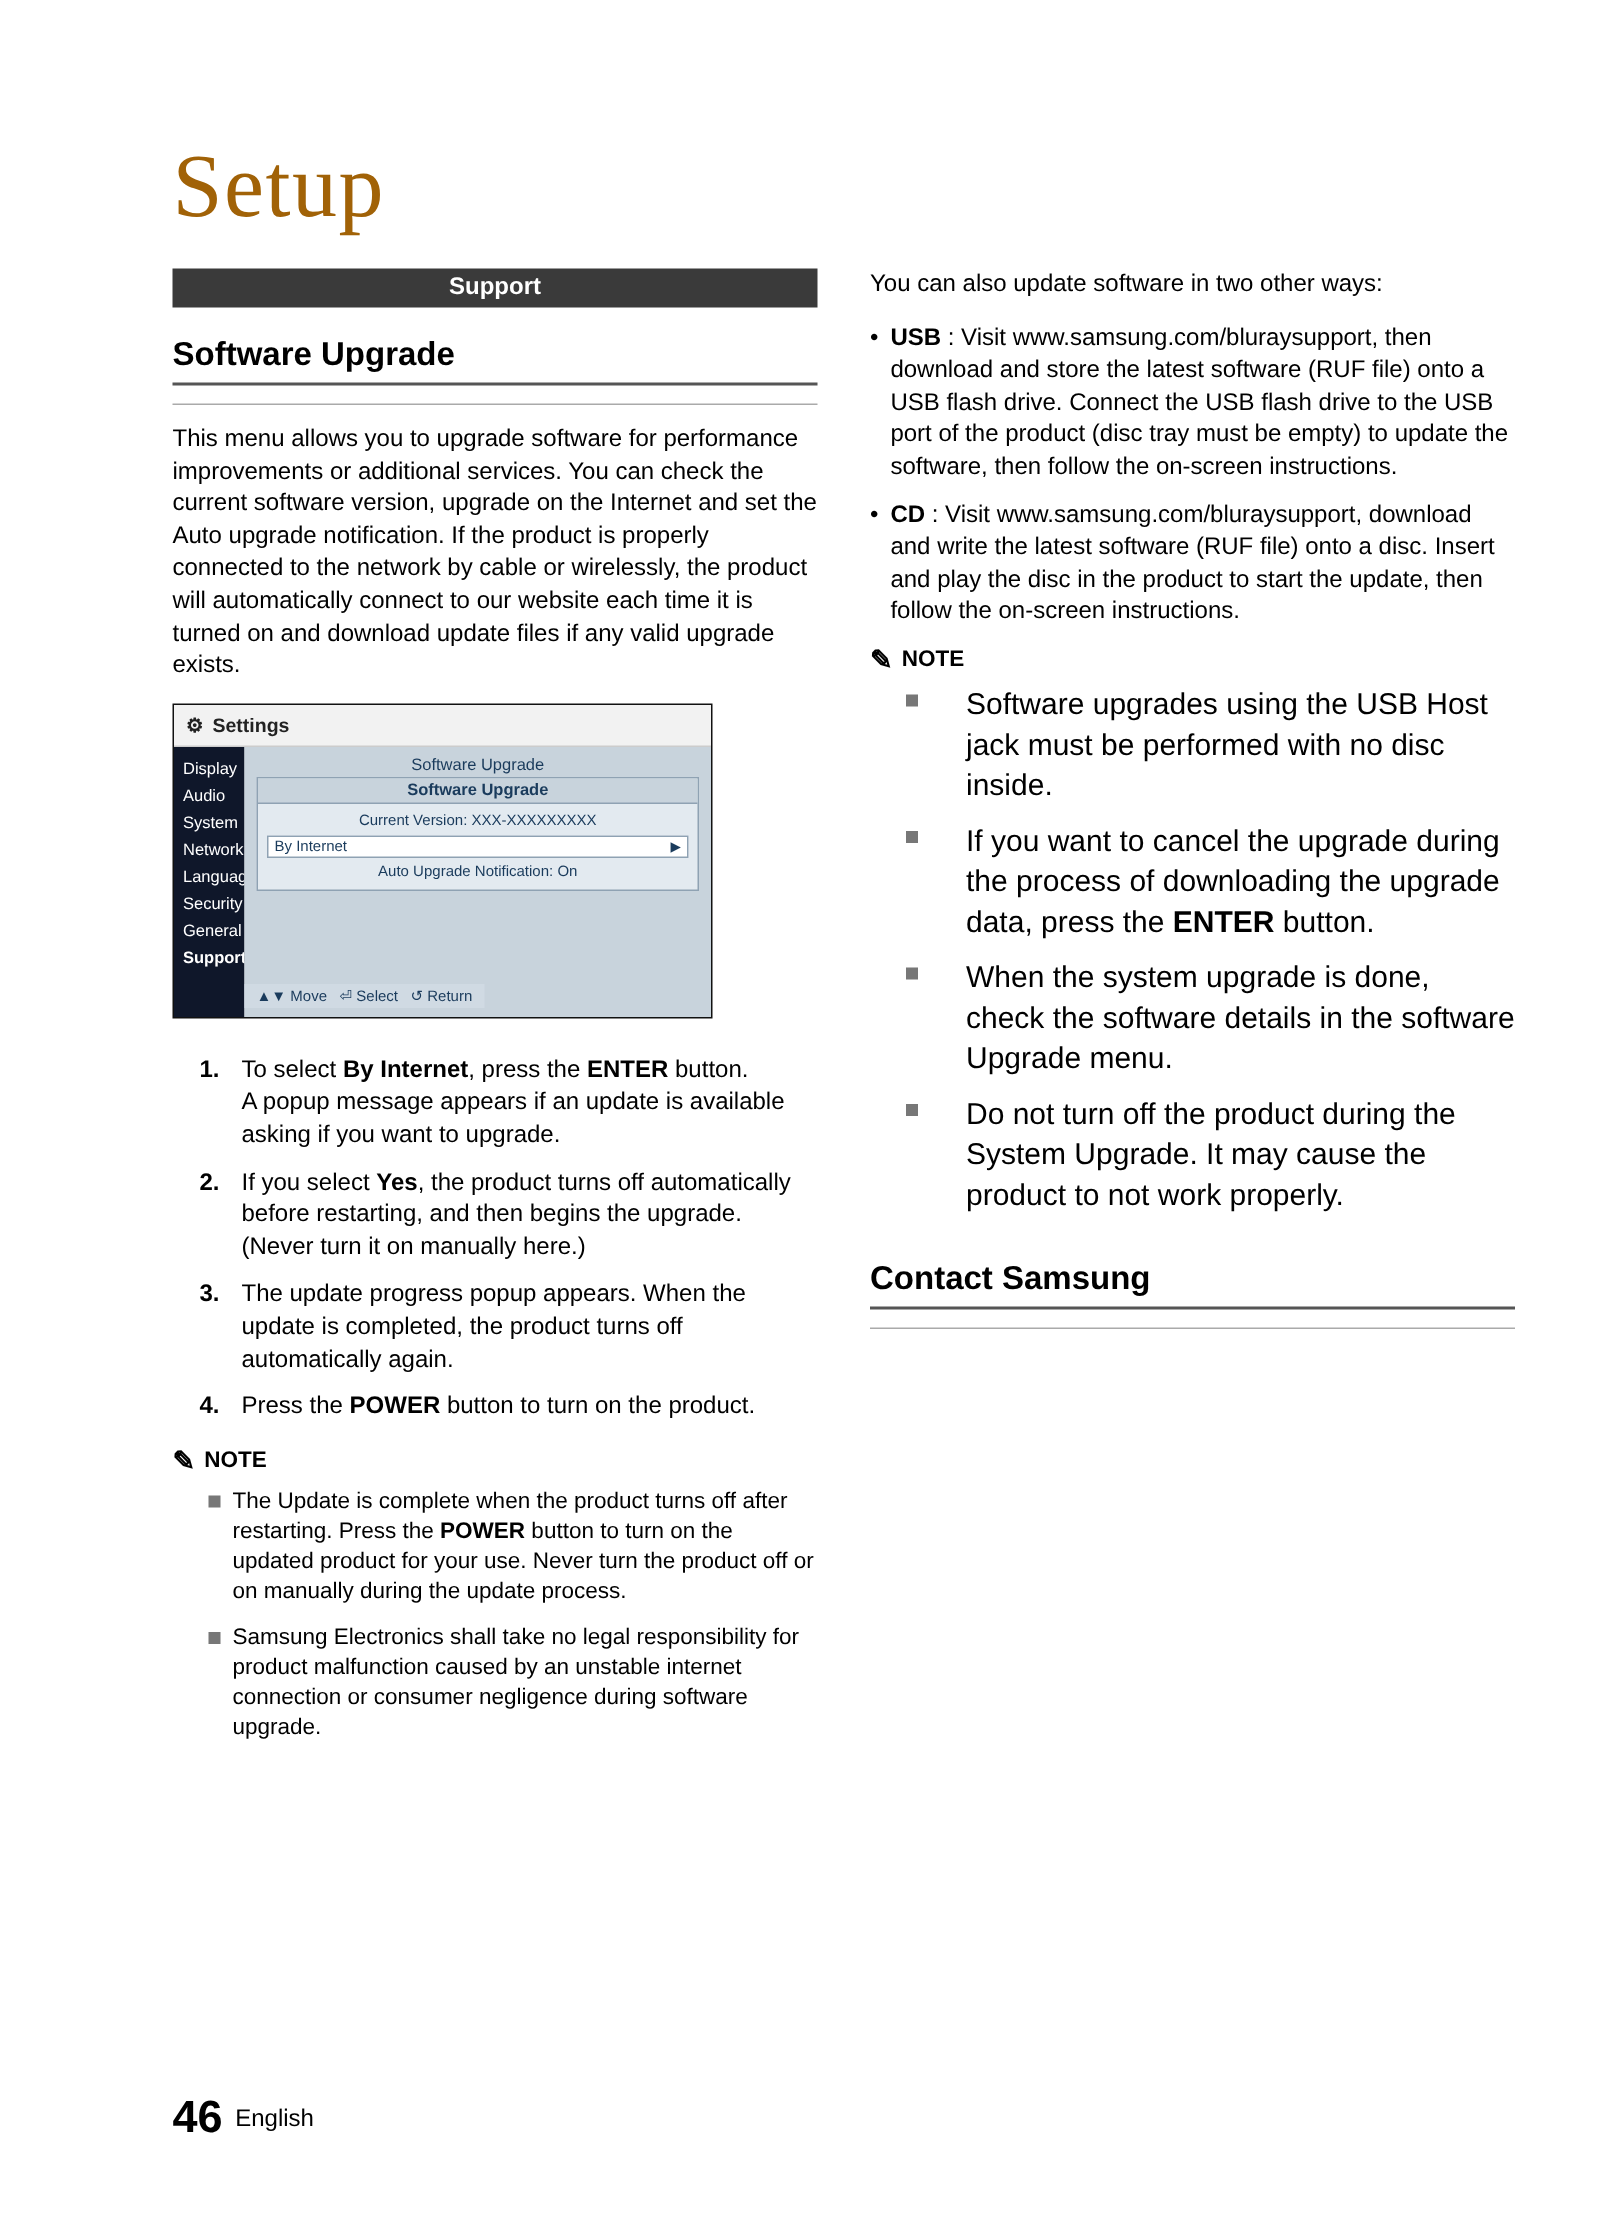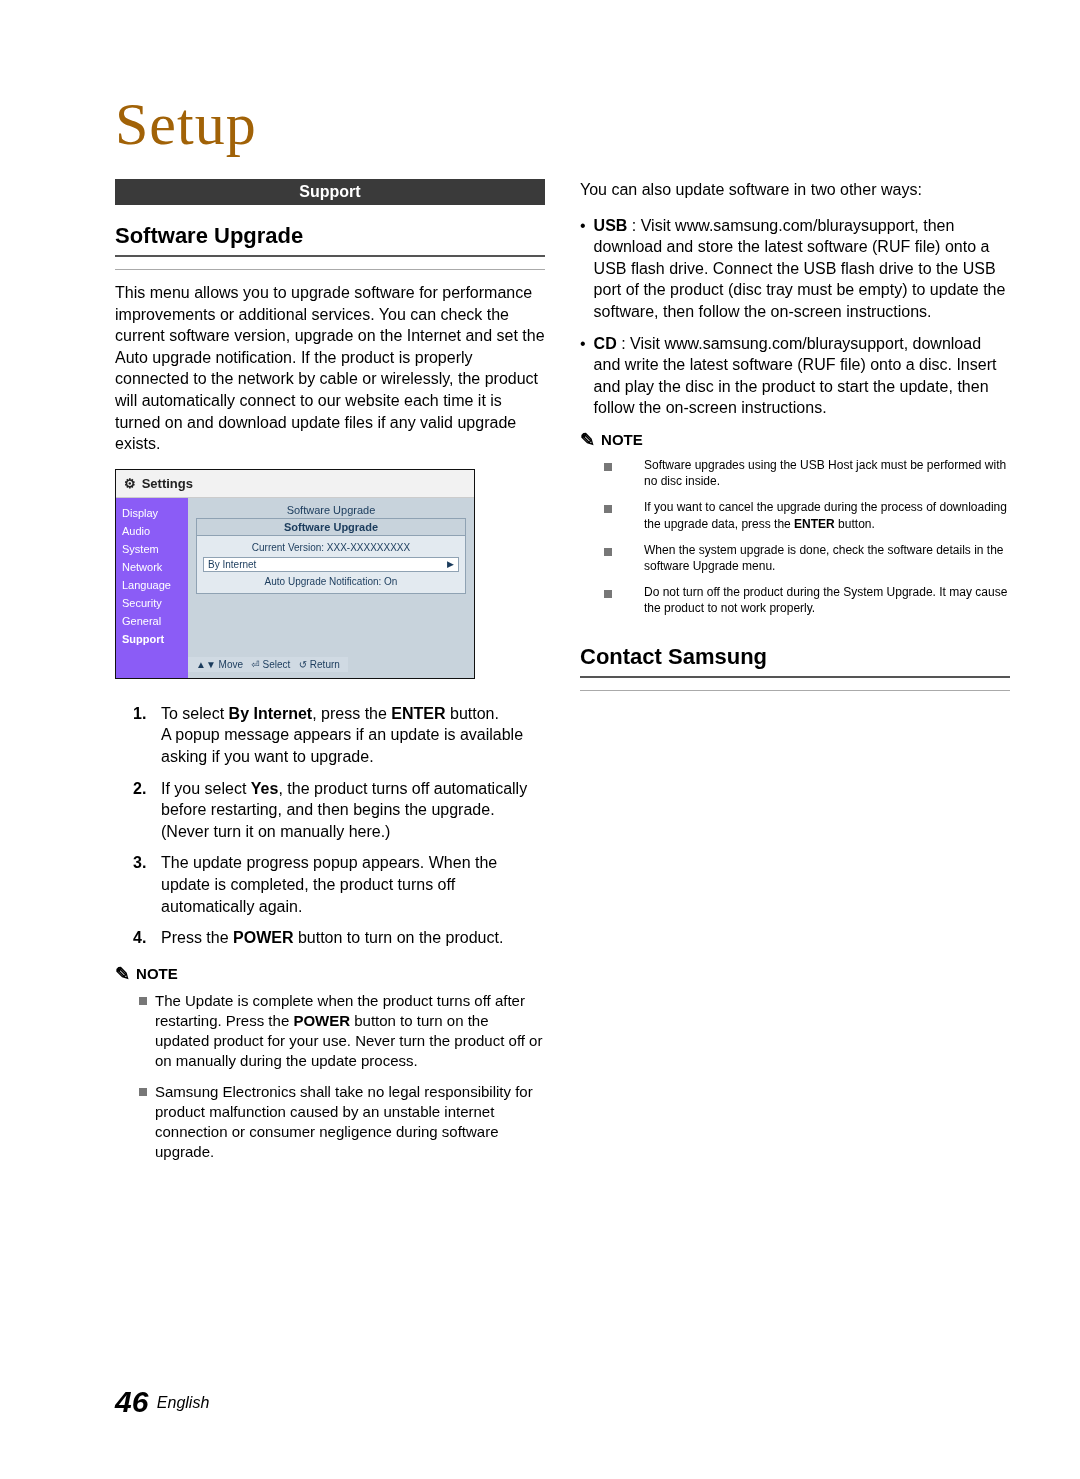--- a/index.html
+++ b/index.html
@@ -36,7 +36,7 @@
   .note-icon { font-size: 18px; }
   .note-list { margin-left: 24px; }
   .note-item { display: flex; gap: 8px; font-size: 15px; line-height: 1.35; margin-bottom: 10px; }
-  .note-item-r { font-size: 12px; gap: 32px; }
+  .note-item-r { font-size: 20px; gap: 32px; }
   .sq { width: 8px; height: 8px; background: #777; margin-top: 6px; flex-shrink: 0; }
   .bul-list { margin-left: 0; }
   .bul-item { display: flex; gap: 8px; font-size: 16px; line-height: 1.35; margin-bottom: 10px; }

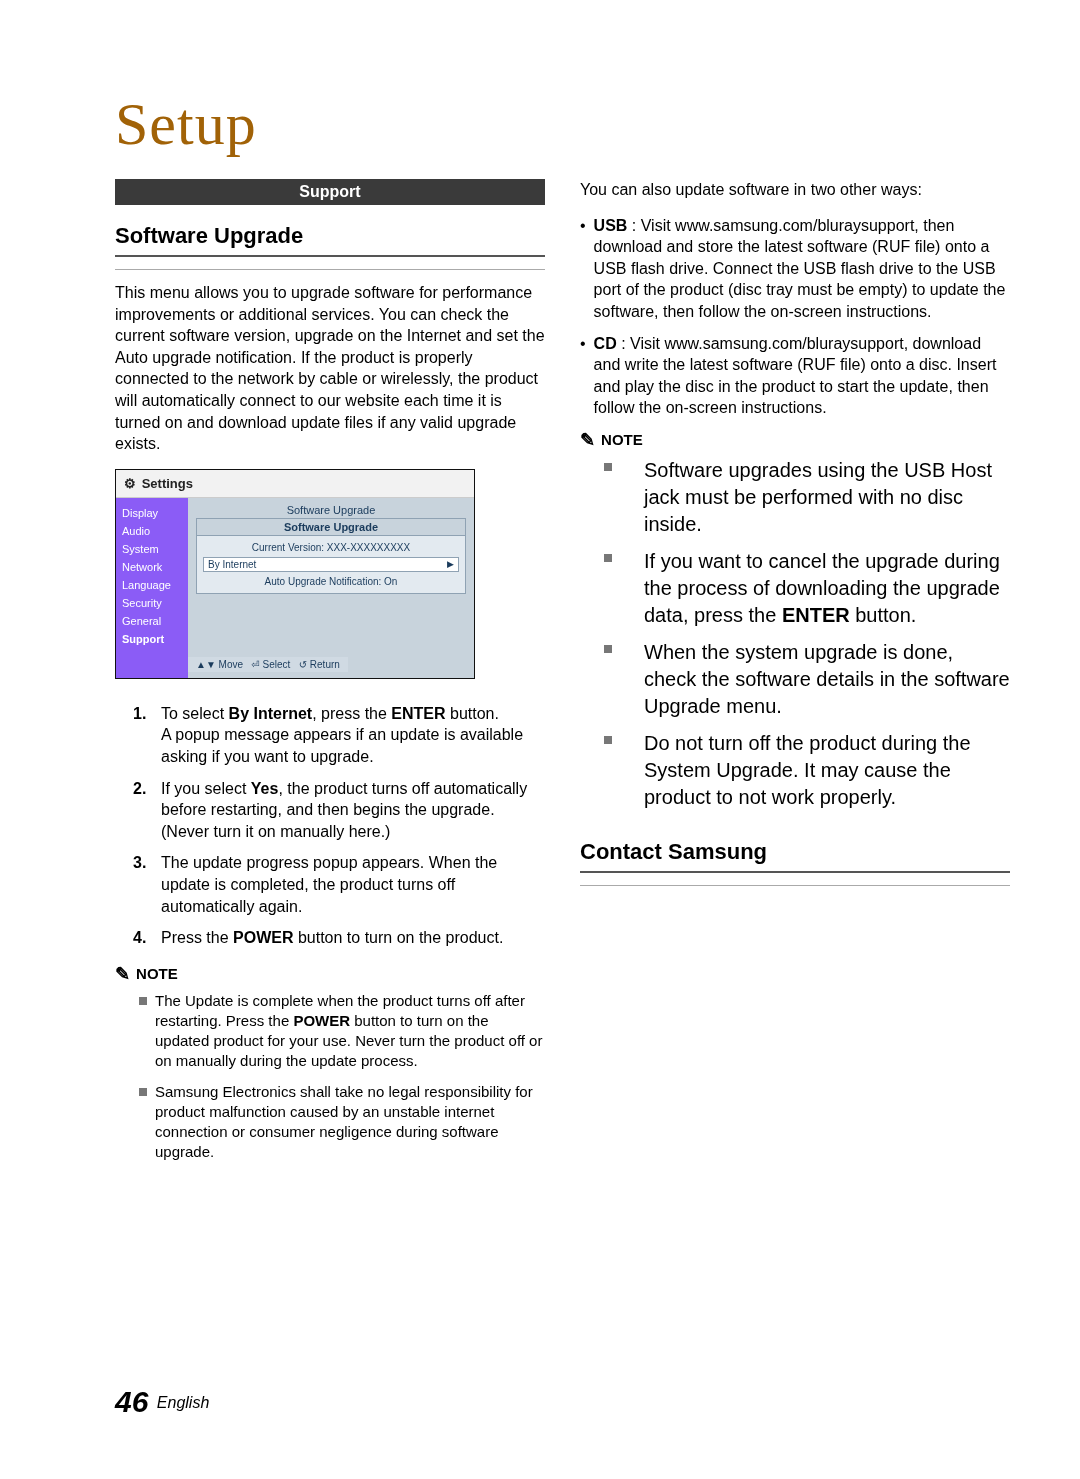--- a/index.html
+++ b/index.html
@@ -17,7 +17,7 @@
   .settings-titlebar { display: flex; align-items: center; gap: 6px; background: #f2f2f2; padding: 6px 8px; border-bottom: 1px solid #ccc; font-size: 13px; font-weight: bold; color: #222; }
   .gear { font-size: 13px; color: #222; }
   .settings-body { display: flex; height: 180px; position: relative; }
-  .s-sidebar { width: 72px; background: #8b5cf6; color: #fff; font-size: 11px; padding: 6px 0; }
+  .s-sidebar { width: 47px; background: #0f172a; color: #fff; font-size: 11px; padding: 6px 0; }
   .s-sideitem { padding: 3px 6px; white-space: nowrap; overflow: hidden; }
   .s-sideitem.active { font-weight: bold; }
   .s-main { flex: 1; background: #c8d3dc; position: relative; padding: 6px 8px; font-size: 11px; color: #1a3b5c; }

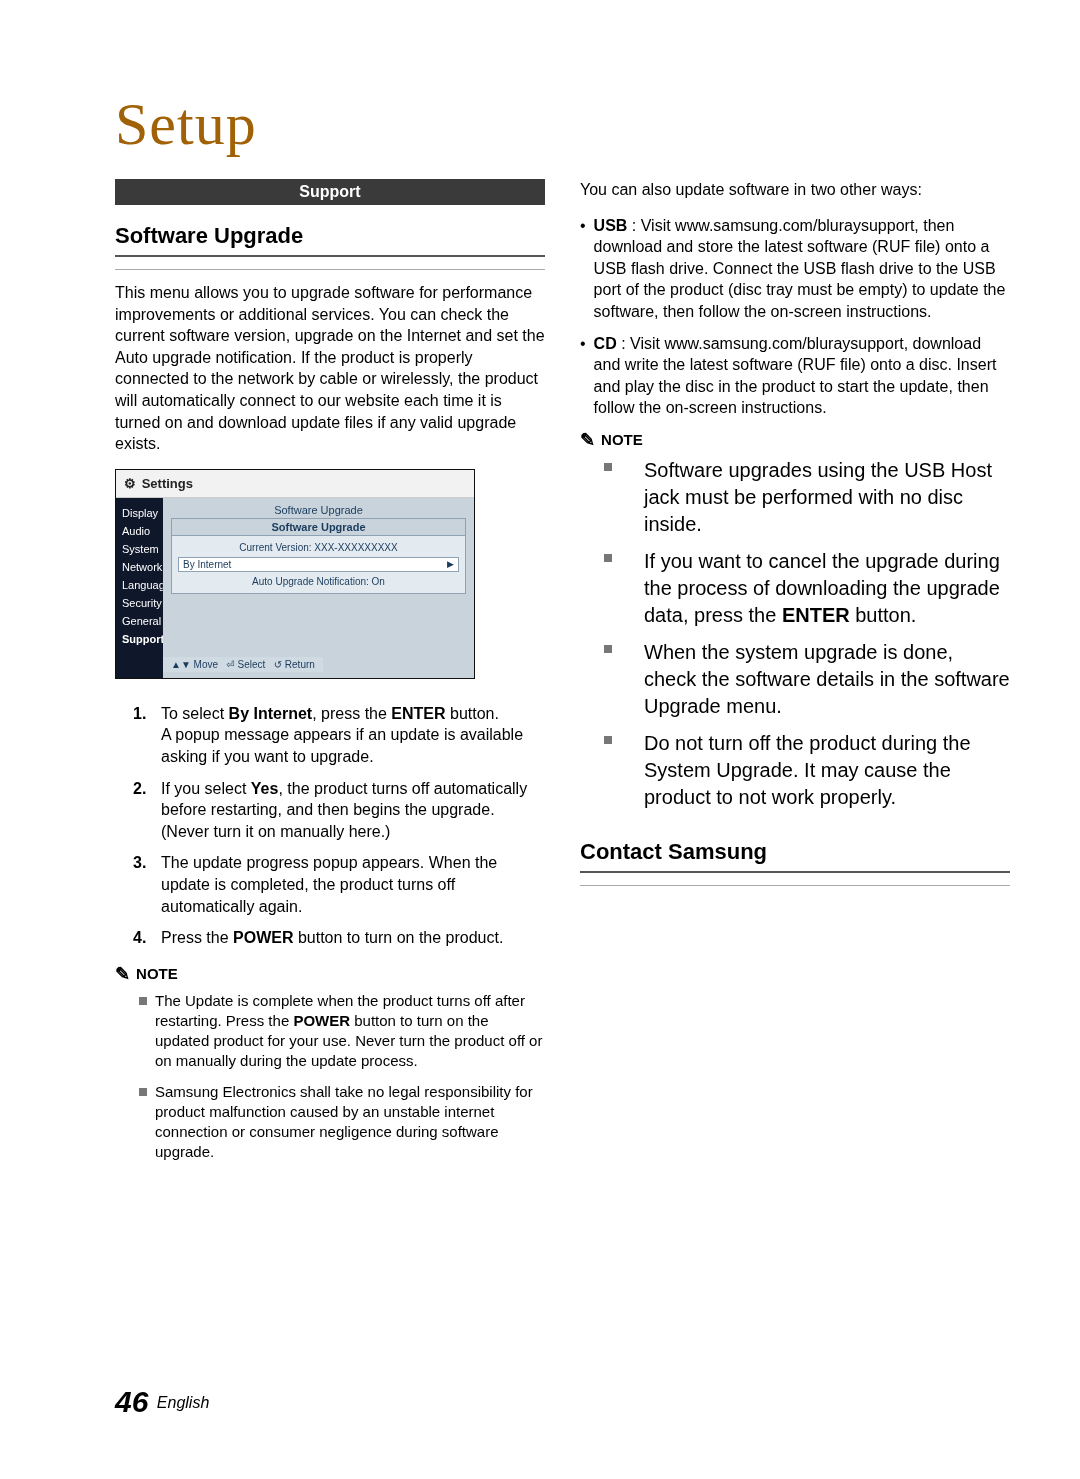--- a/index.html
+++ b/index.html
@@ -42,7 +42,7 @@
   .bul-item { display: flex; gap: 8px; font-size: 16px; line-height: 1.35; margin-bottom: 10px; }
   .bul-dot { font-size: 16px; line-height: 1.35; }
   .bold { font-weight: bold; text-align: center; }
-  .pagenum { position: absolute; left: 115px; bottom: 60px; font-size: 16px; font-style: italic; }
+  .pagenum { position: absolute; left: 115px; bottom: 50px; font-size: 16px; }
   .pagenum .big { font-size: 30px; font-weight: bold; vertical-align: -4px; margin-right: 4px; }
 </style>
 </head>

